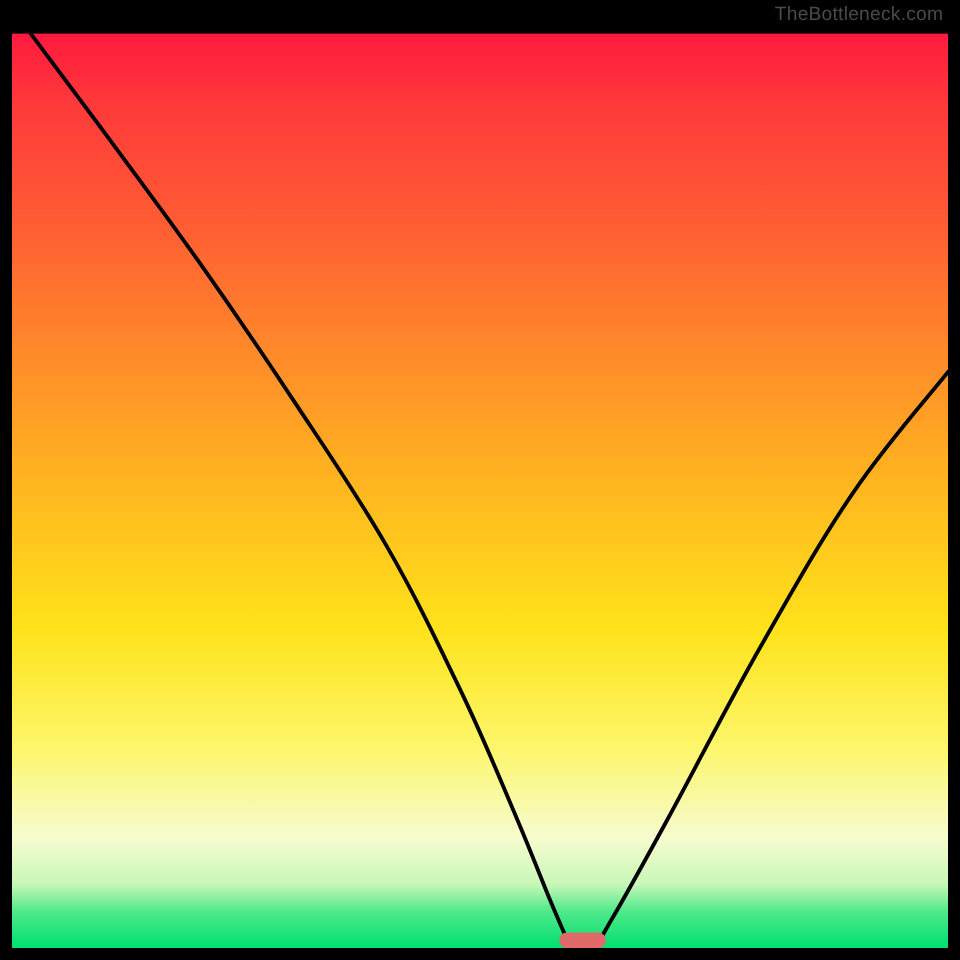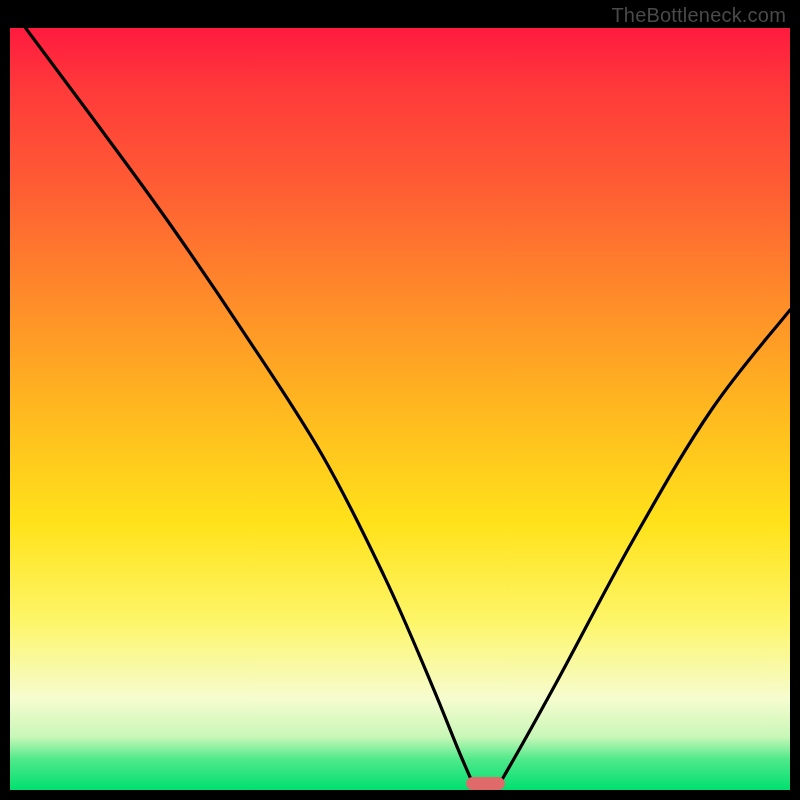--- a/index.html
+++ b/index.html
@@ -43,7 +43,7 @@
     top: 4px;
     right: 14px;
     color: #4a4a4a;
-    font-size: 20px;
+    font-size: 16px;
     font-weight: 400;
     letter-spacing: 0.2px;
   }

